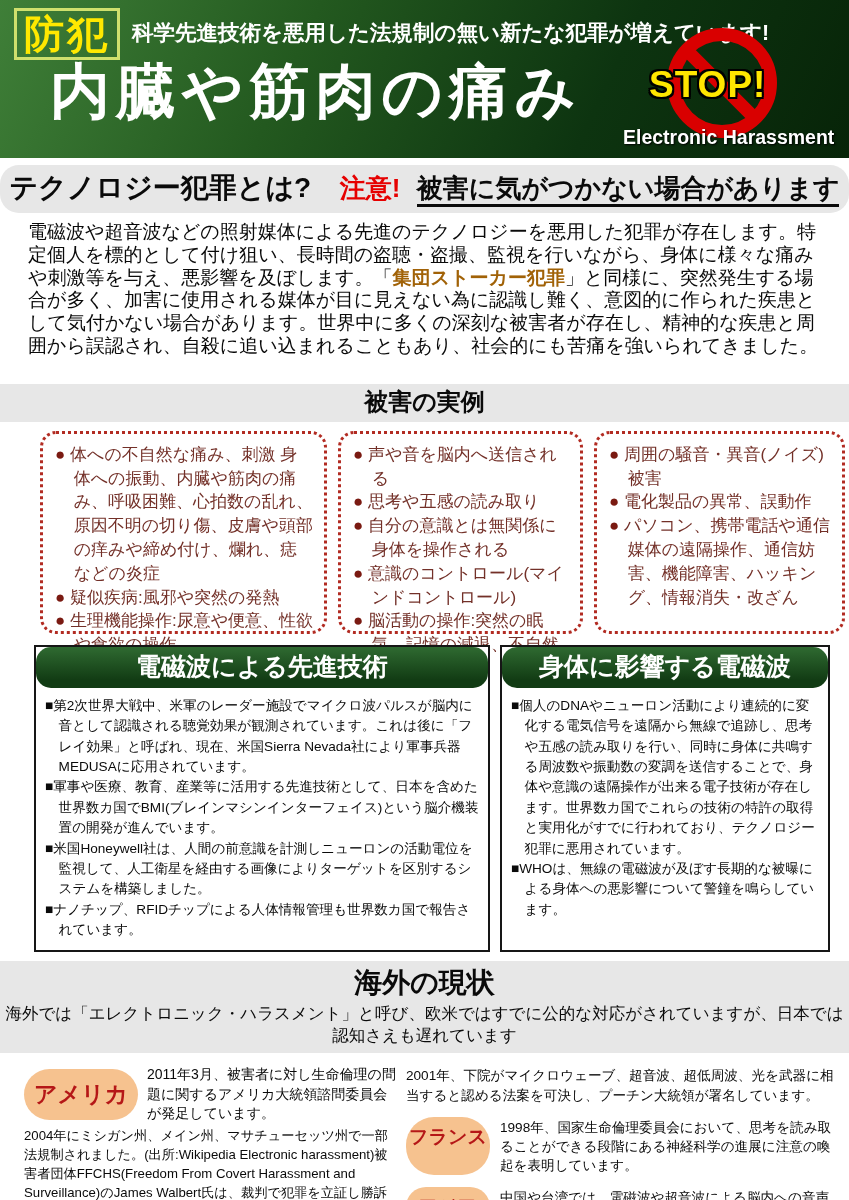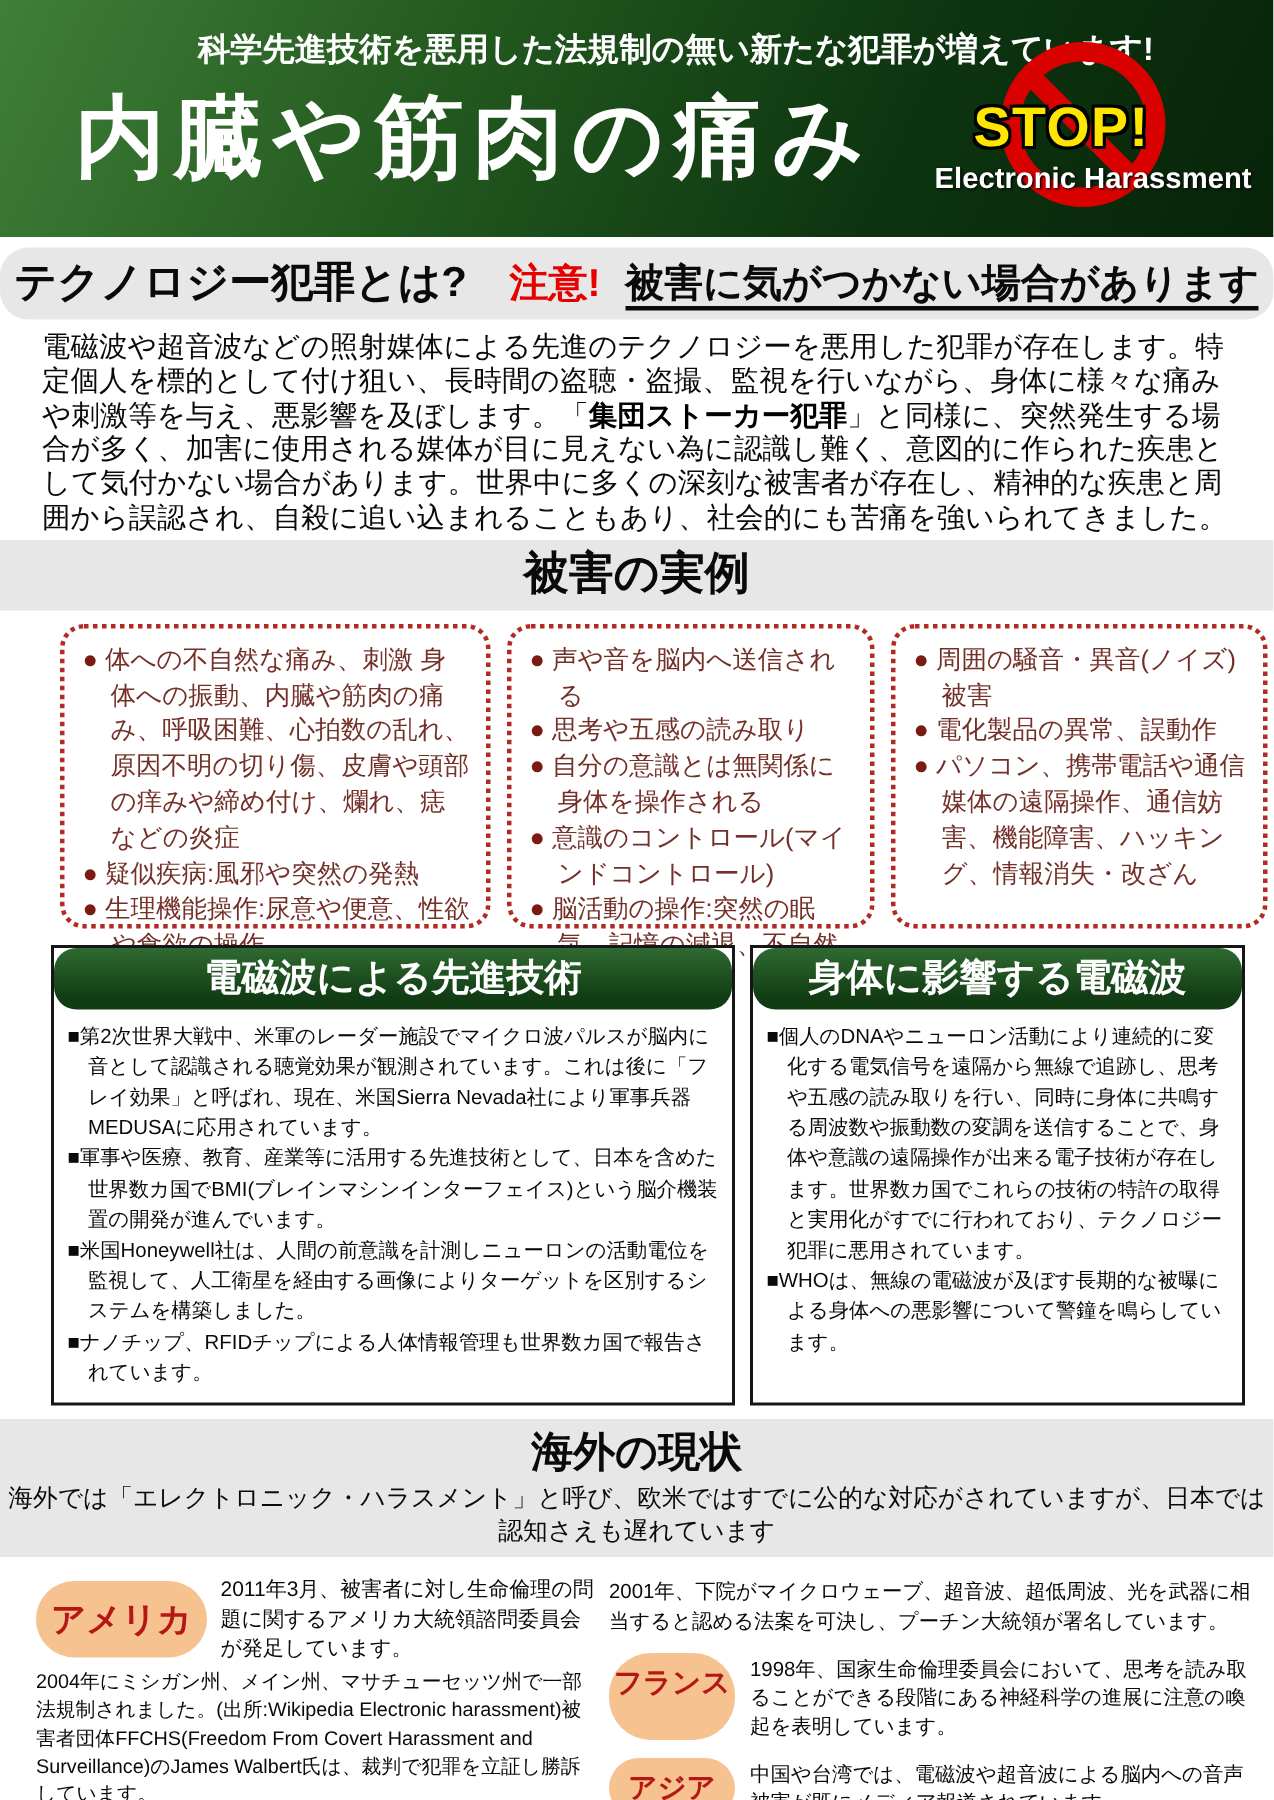--- a/index.html
+++ b/index.html
@@ -85,6 +85,7 @@
 <div class="page">
 
   <div class="hero">
+    <div class="bouhan">防犯</div>
     <div class="headline">科学先進技術を悪用した法規制の無い新たな犯罪が増えています!</div>
     <h1 class="big-title">内臓や筋肉の痛み</h1>
     <div class="stop-wrap">

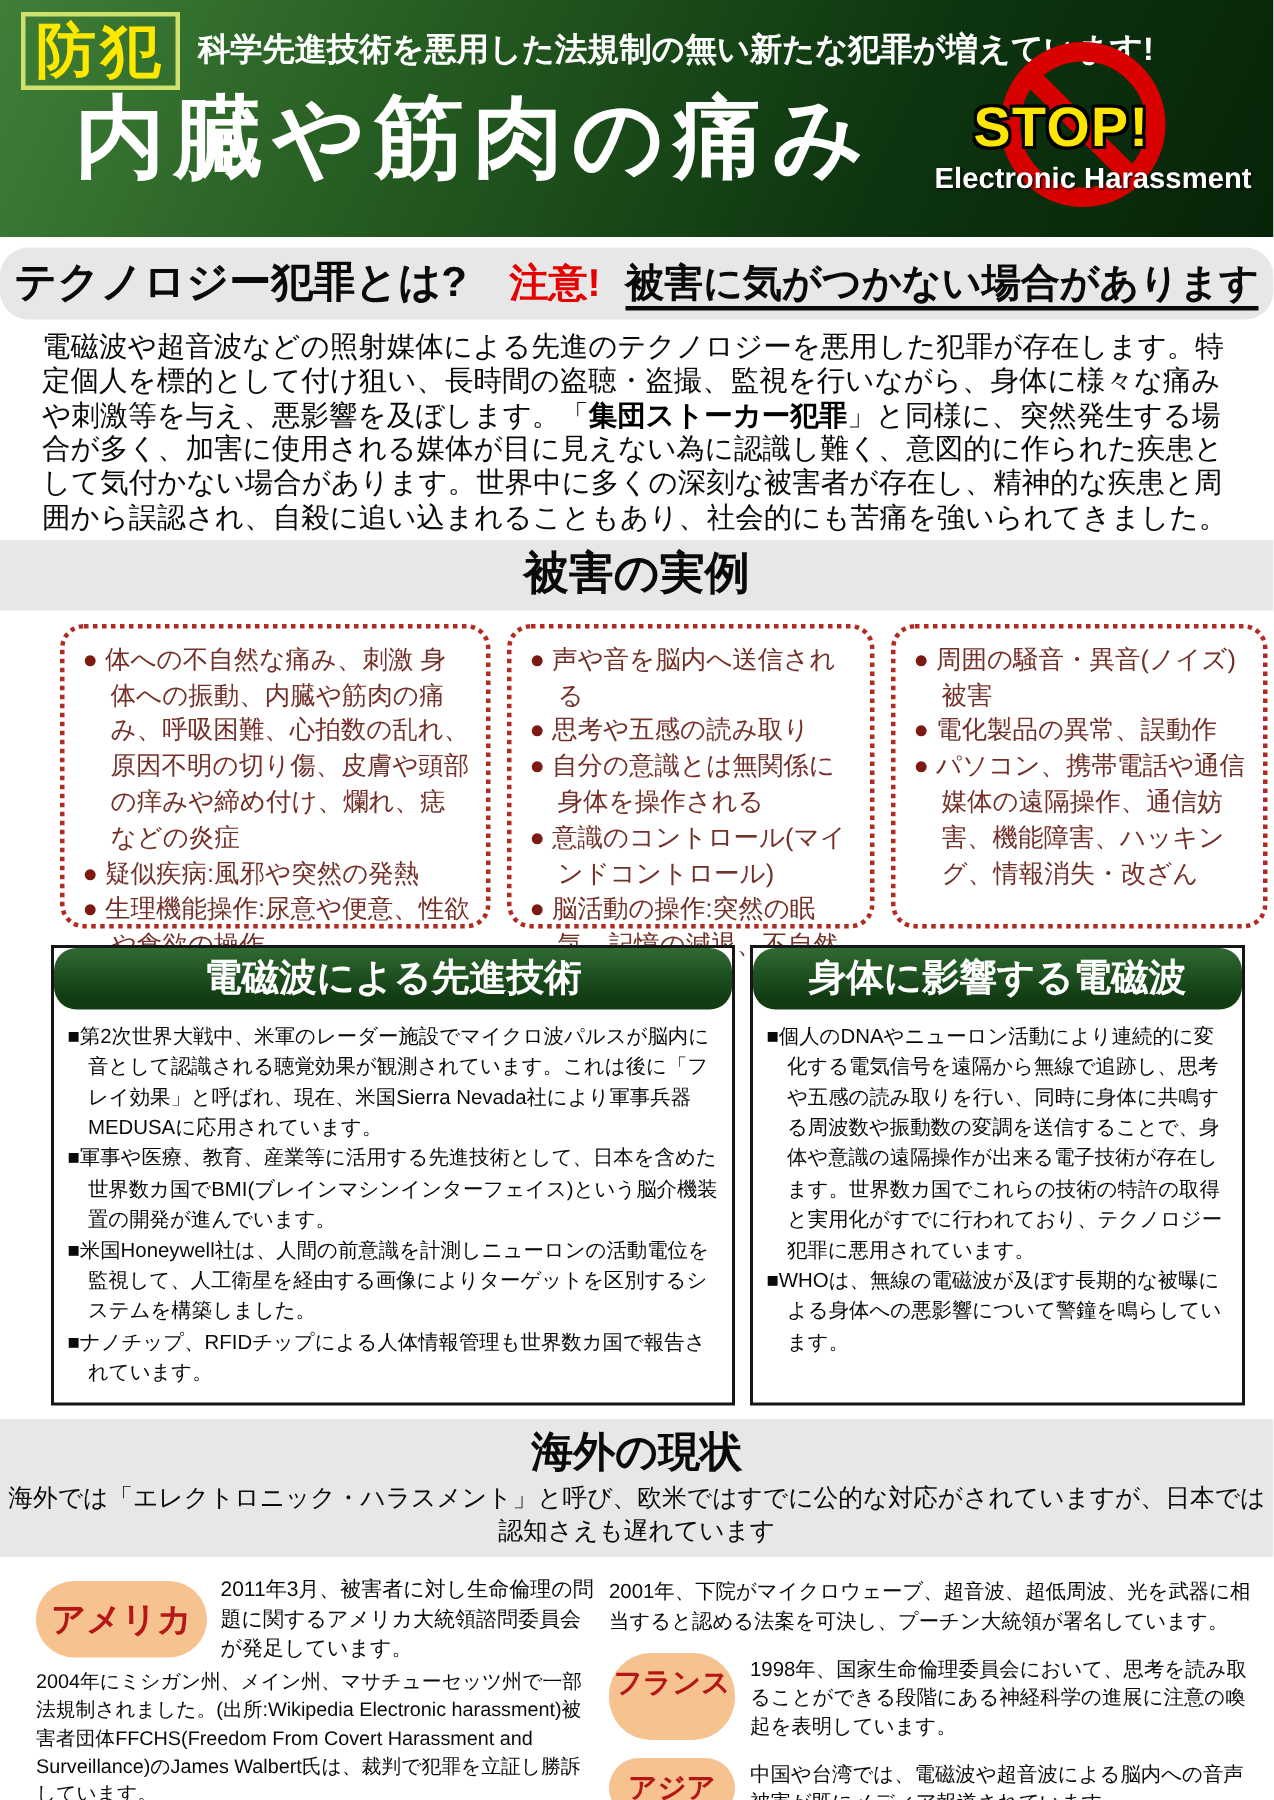--- a/index.html
+++ b/index.html
@@ -26,7 +26,7 @@
              font-size:37px;letter-spacing:1px;
              text-shadow:2px 2px 0 #000,-2px -2px 0 #000,2px -2px 0 #000,-2px 2px 0 #000,
                          2px 0 0 #000,-2px 0 0 #000,0 2px 0 #000,0 -2px 0 #000;}
-  .stop-sub{position:absolute;left:16px;top:80px;color:#fff;font-weight:bold;font-size:19.5px;
+  .stop-sub{position:absolute;left:16px;top:98px;color:#fff;font-weight:bold;font-size:19.5px;
             white-space:nowrap;text-shadow:1px 1px 2px #000;}
 
   

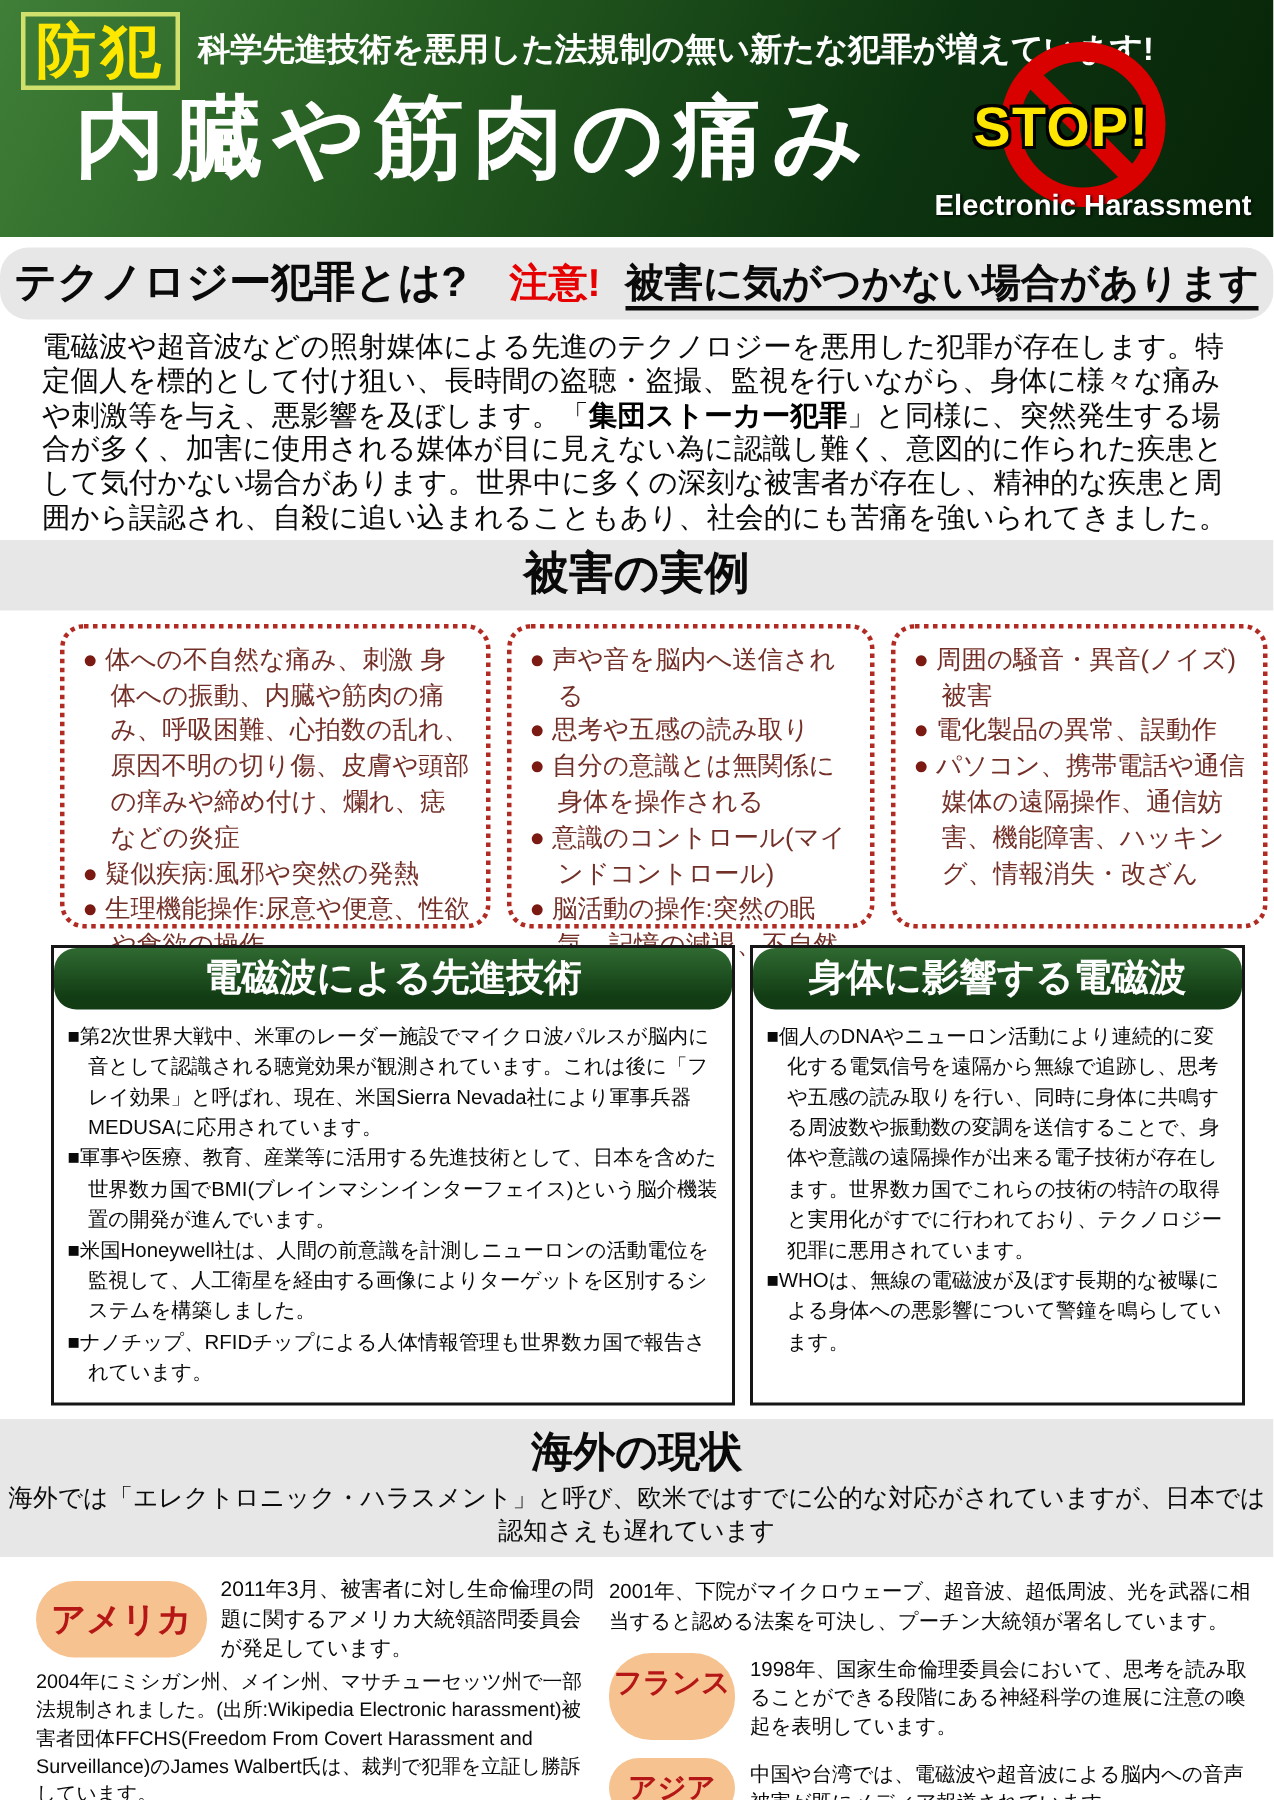--- a/index.html
+++ b/index.html
@@ -37,7 +37,7 @@
   .band1 .note{font-size:26px;font-weight:bold;border-bottom:3px solid #0a0a0a;padding-bottom:1px;}
 
   .intro{padding:8px 26px 2px 28px;font-size:19px;line-height:1.2;}
-  .intro .red{color:#000000;font-weight:bold;}
+  .intro .red{color:#a16207;font-weight:bold;}
 
   .band2{margin-top:0;padding:2px 0 4px;font-size:30px;font-weight:bold;}
 

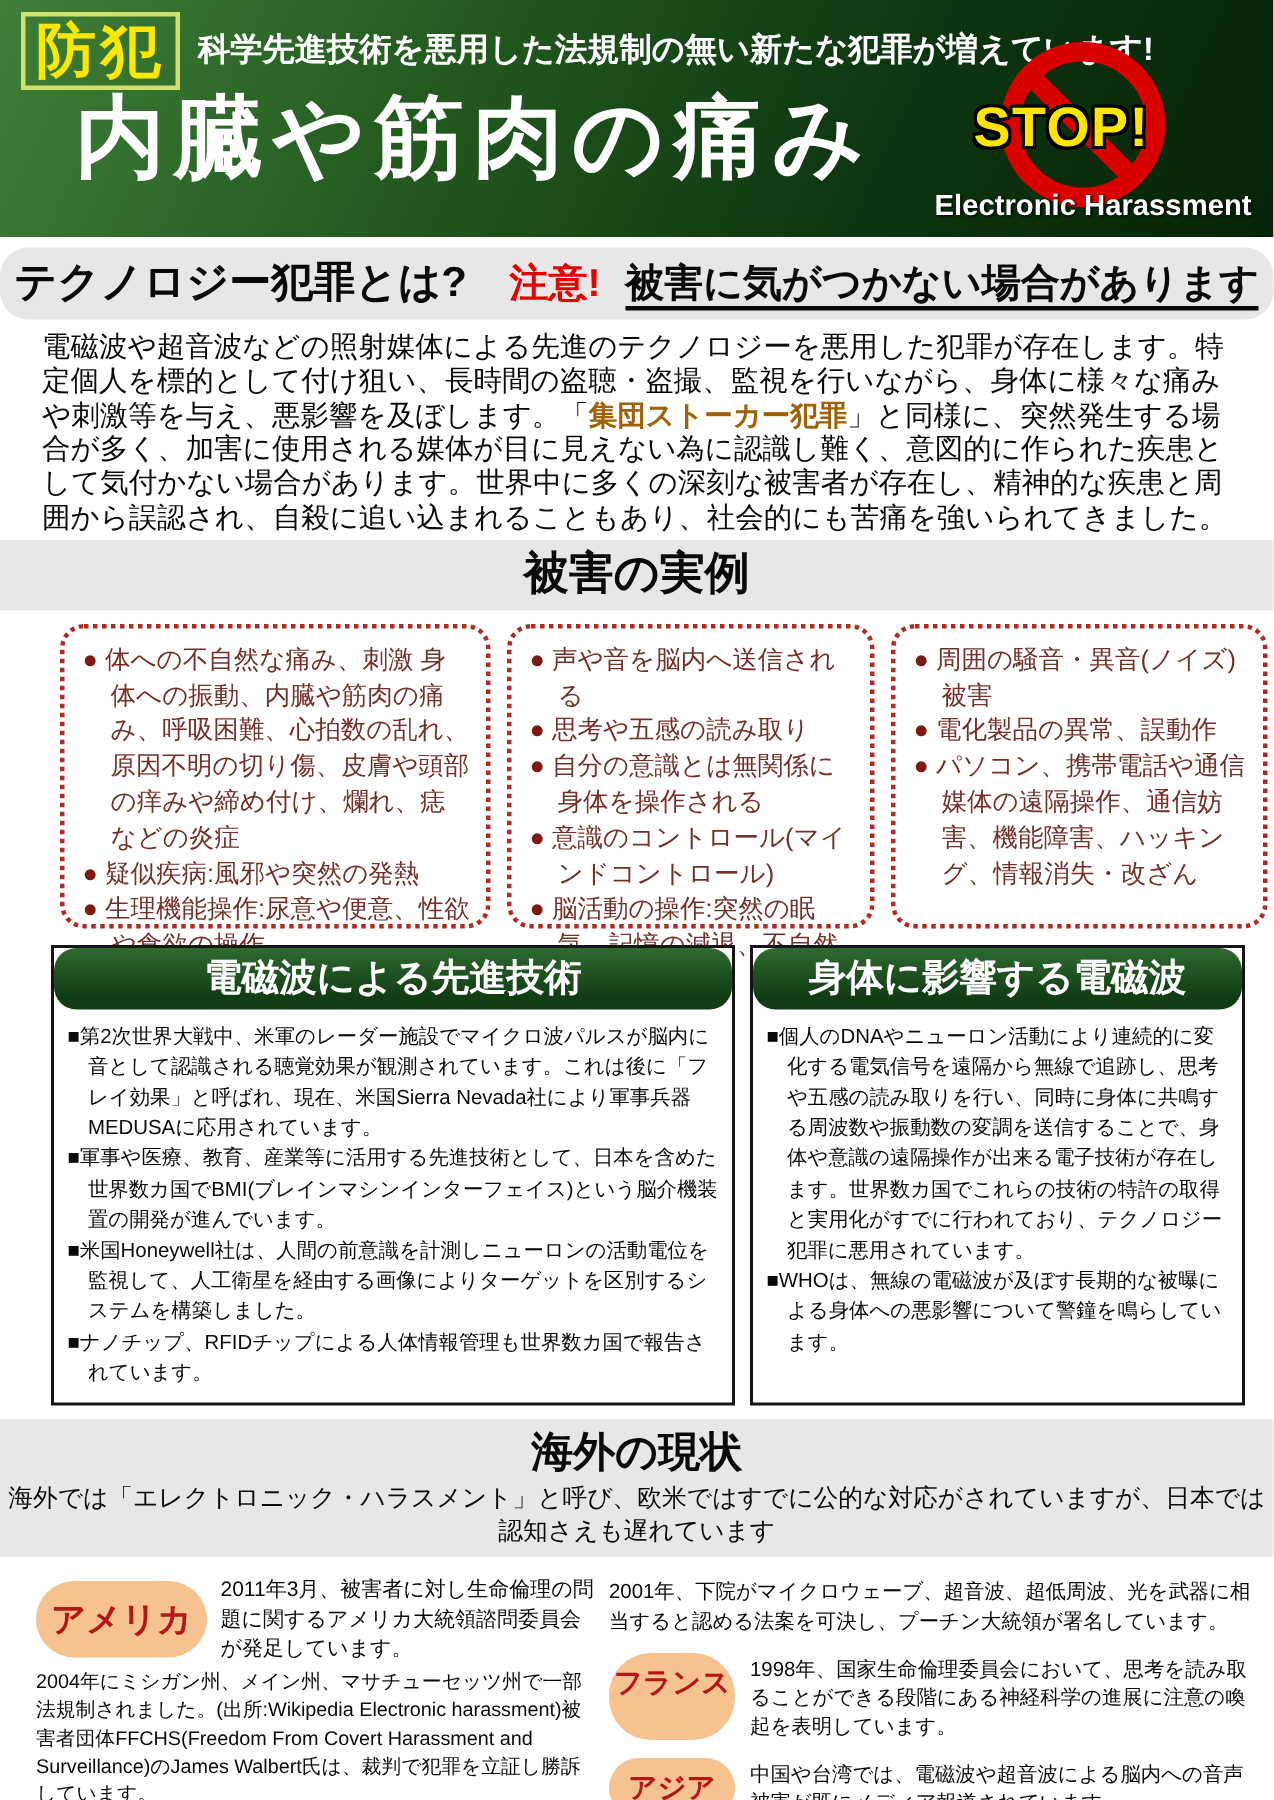--- a/index.html
+++ b/index.html
@@ -39,7 +39,7 @@
   .intro{padding:8px 26px 2px 28px;font-size:19px;line-height:1.2;}
   .intro .red{color:#a16207;font-weight:bold;}
 
-  .band2{margin-top:0;padding:2px 0 4px;font-size:30px;font-weight:bold;}
+  .band2{margin-top:24px;padding:2px 0 4px;font-size:24px;font-weight:bold;}
 
   
   .examples{display:flex;gap:11px;padding:9px 17px 0 40px;}

